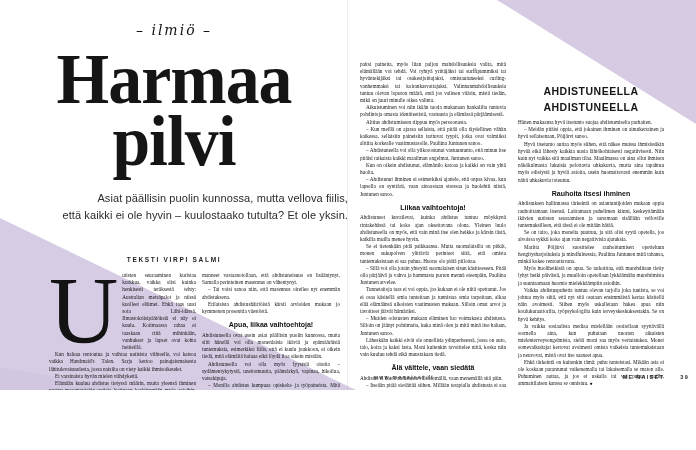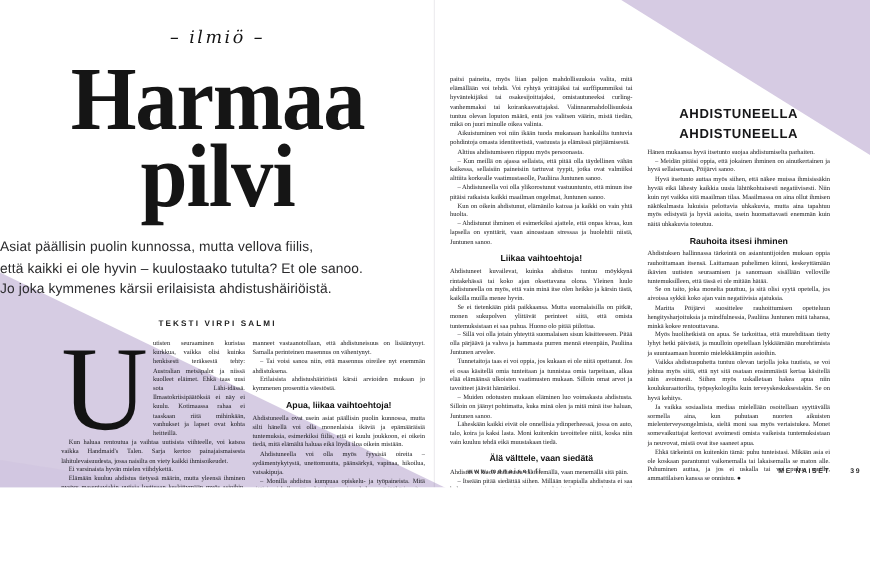--- a/index.html
+++ b/index.html
@@ -24,7 +24,7 @@
     transform:scaleX(.94);transform-origin:50% 0;
   }
   .standfirst{
-    position:absolute;left:0;top:190px;width:348px;text-align:left;
+    position:absolute;left:0;top:190px;width:348px;text-align:right;
     font-family:"Liberation Sans",sans-serif;
     font-size:11px;line-height:16.5px;color:#2b2b2d;letter-spacing:.1px;
   }

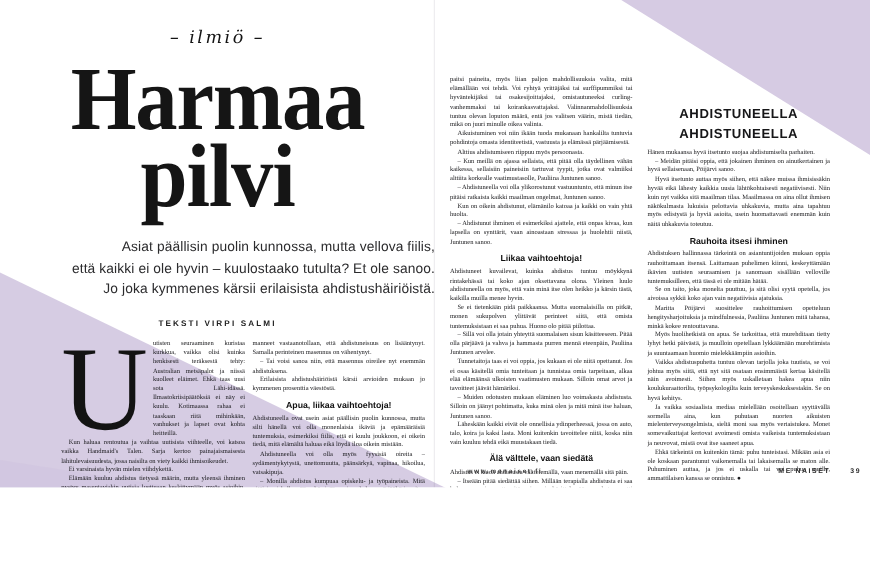--- a/index.html
+++ b/index.html
@@ -95,7 +95,7 @@
 
   <div class="standfirst">
       <div>Asiat päällisin puolin kunnossa, mutta vellova fiilis,</div>
-      <div>että kaikki ei ole hyvin – kuulostaako tutulta? Et ole sanoo.</div>
+      <div>että kaikki ei ole hyvin – kuulostaako tutulta? Et ole yksin.</div>
       <div>Jo joka kymmenes kärsii erilaisista ahdistushäiriöistä.</div>
     </div>
 

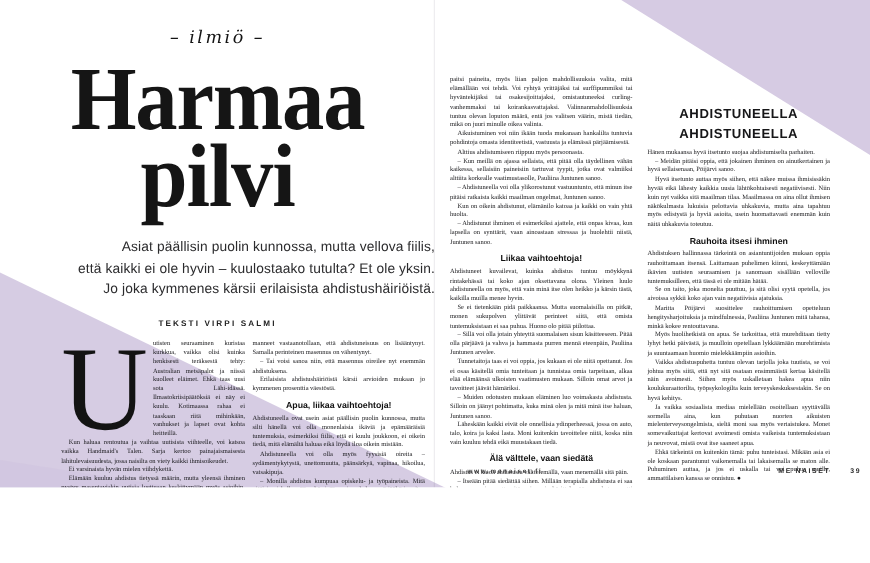--- a/index.html
+++ b/index.html
@@ -96,7 +96,6 @@
   <div class="standfirst">
       <div>Asiat päällisin puolin kunnossa, mutta vellova fiilis,</div>
       <div>että kaikki ei ole hyvin – kuulostaako tutulta? Et ole yksin.</div>
-      <div>Jo joka kymmenes kärsii erilaisista ahdistushäiriöistä.</div>
     </div>
 
   <div class="byline">TEKSTI VIRPI SALMI</div>

